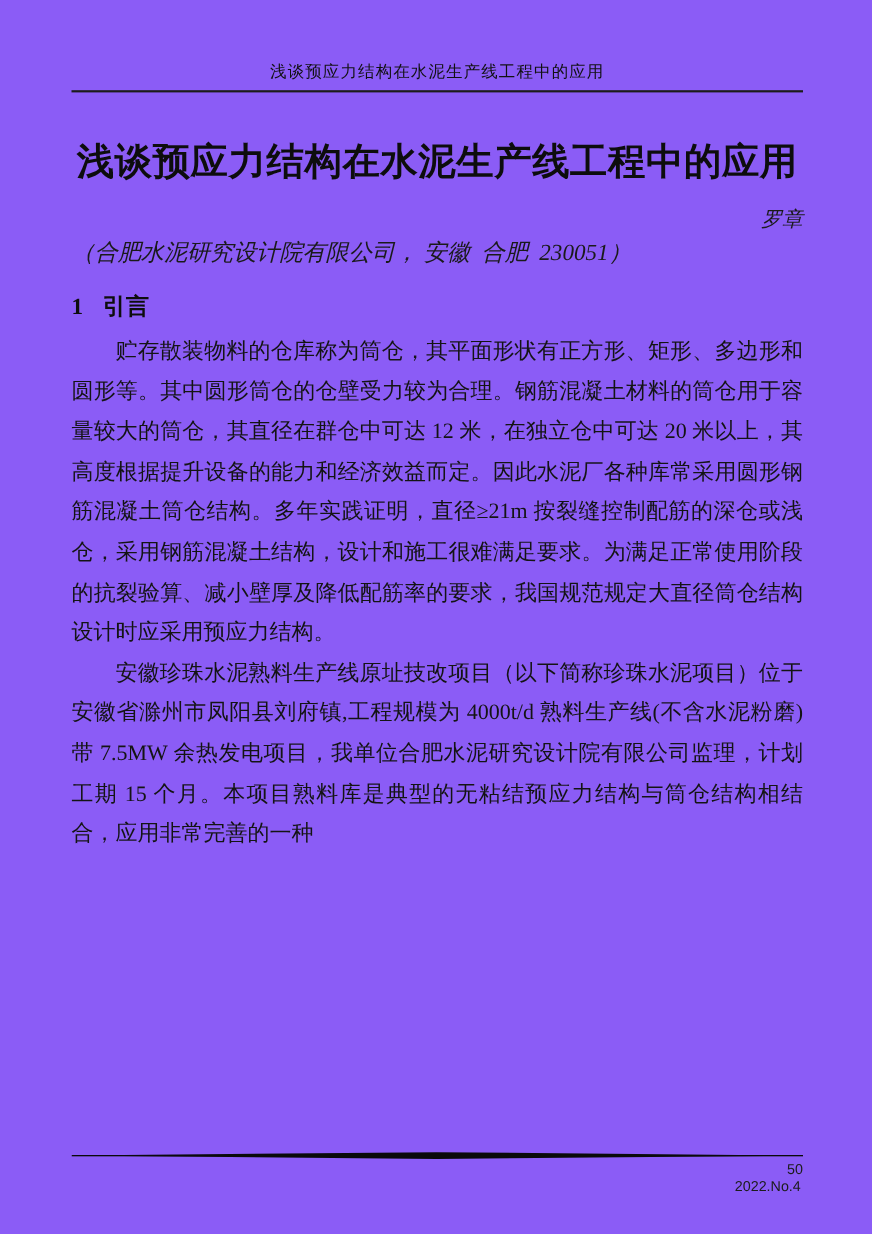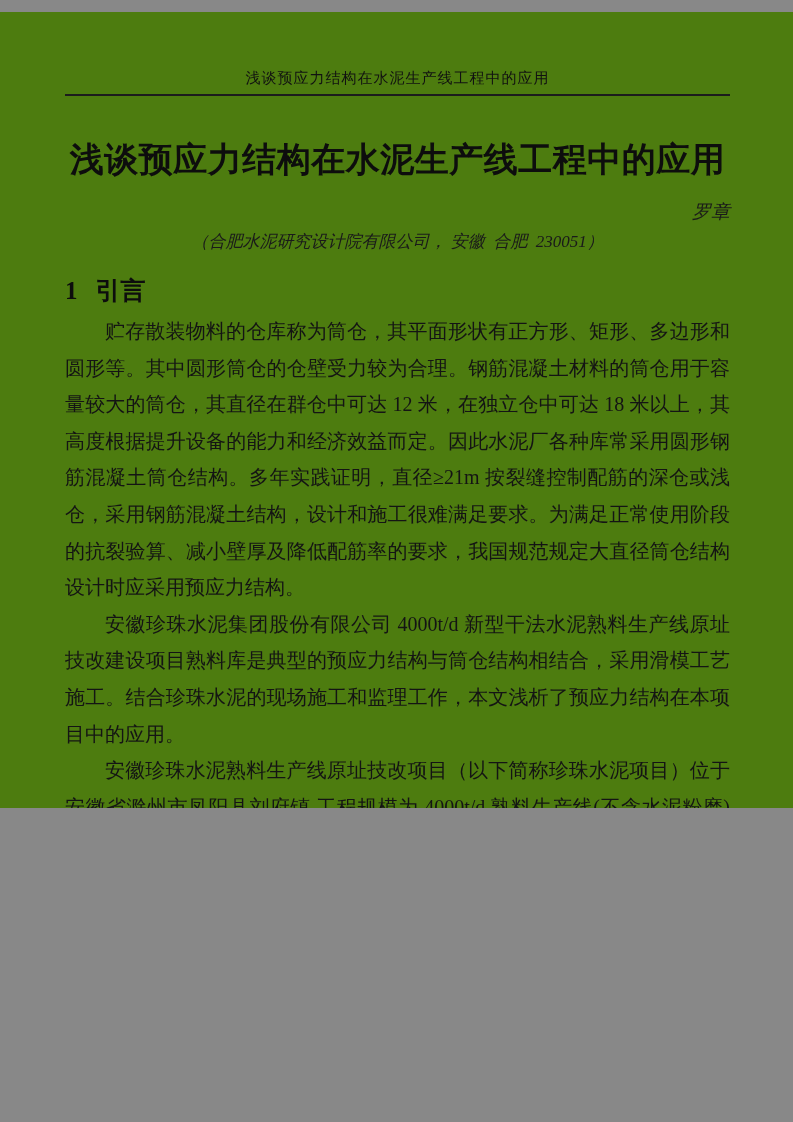--- a/index.html
+++ b/index.html
@@ -6,9 +6,9 @@
   .page {
     position: relative;
     width: 793px;
-    height: 796px;
-    margin: 12px auto;
-    background: #4d7c0f;
+    height: 1122px;
+    margin: 0 auto;
+    background: #8b5cf6;
     color: #1a1a1a;
     overflow: hidden;
     font-family: "Liberation Serif", "DejaVu Serif", serif;

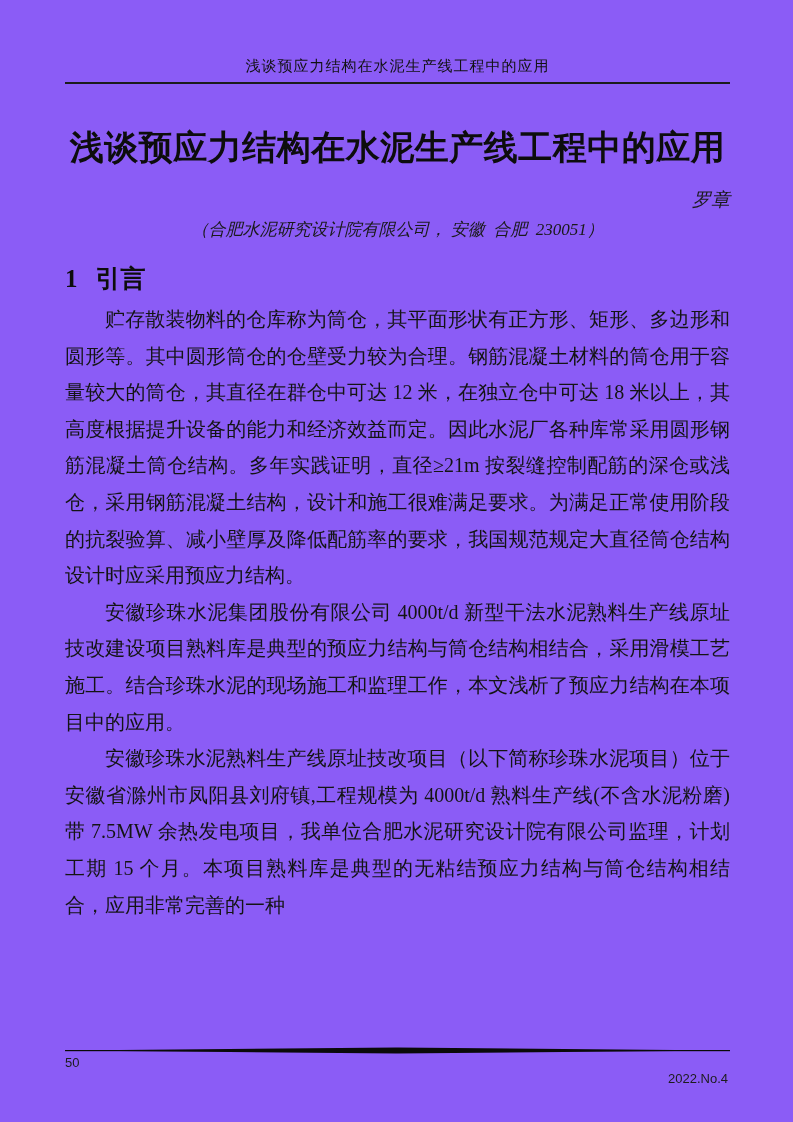--- a/index.html
+++ b/index.html
@@ -50,8 +50,7 @@
   }
   .affiliation-line {
     margin-top: 3px;
-    text-align: center;
-    font-size: 17px;
+    font-size: 21px;
     line-height: 27px;
     font-style: italic;
     white-space: pre-wrap;

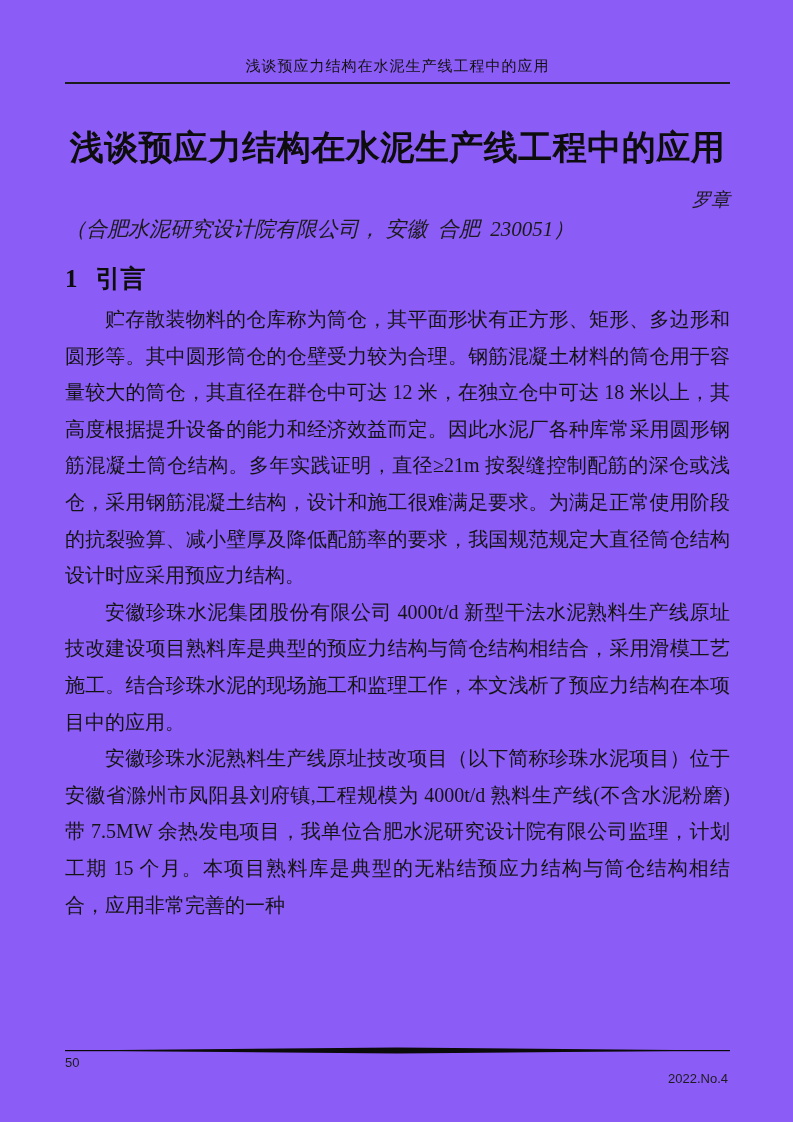--- a/index.html
+++ b/index.html
@@ -61,7 +61,7 @@
     margin-bottom: 8px;
     font-family: "Liberation Sans", "DejaVu Sans", sans-serif;
     font-weight: 700;
-    font-size: 25px;
+    font-size: 21px;
     line-height: 28px;
     color: #0d0d0d;
   }

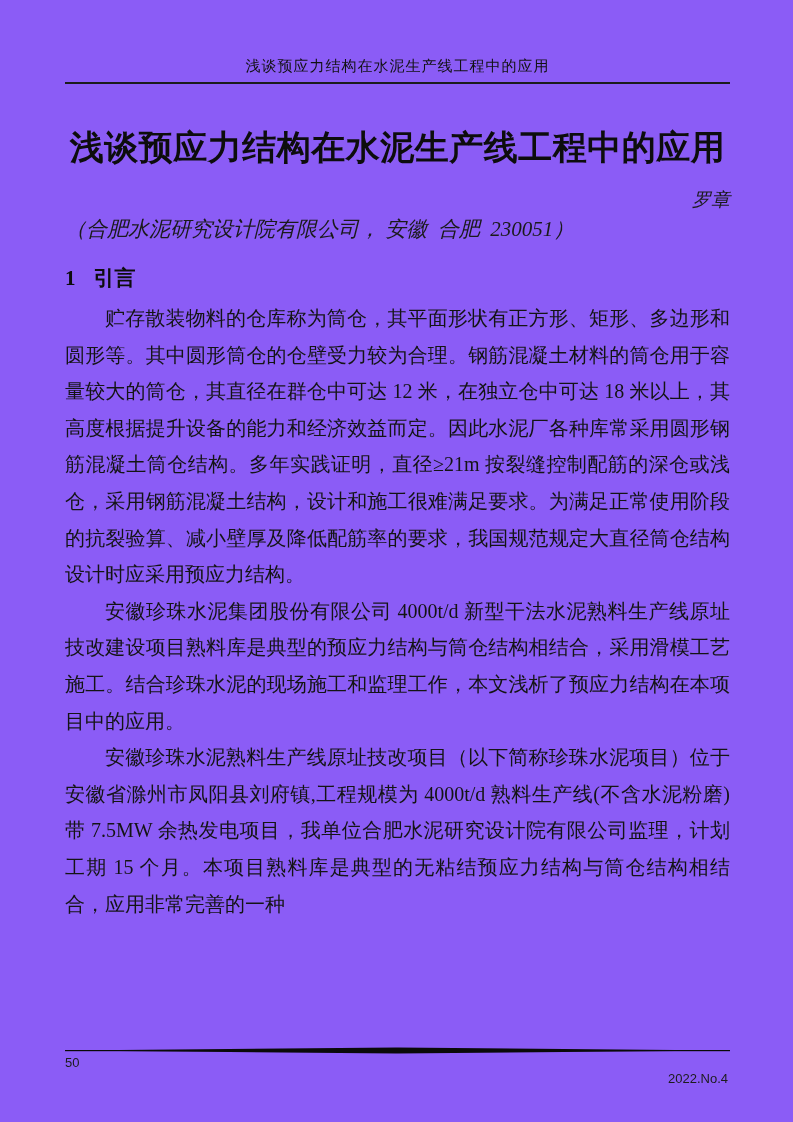--- a/index.html
+++ b/index.html
@@ -129,7 +129,7 @@
       <span class="sec-num">1</span><span>引言</span>
     </div>
 
-    <p class="body-para first-para">贮存散装物料的仓库称为筒仓，其平面形状有正方形、矩形、多边形和圆形等。其中圆形筒仓的仓壁受力较为合理。钢筋混凝土材料的筒仓用于容量较大的筒仓，其直径在群仓中可达 12 米，在独立仓中可达 18 米以上，其高度根据提升设备的能力和经济效益而定。因此水泥厂各种库常采用圆形钢筋混凝土筒仓结构。多年实践证明，直径≥21m 按裂缝控制配筋的深仓或浅仓，采用钢筋混凝土结构，设计和施工很难满足要求。为满足正常使用阶段的抗裂验算、减小壁厚及降低配筋率的要求，我国规范规定大直径筒仓结构设计时应采用预应力结构。</p>
+    <p class="body-para first-para">贮存散装物料的仓库称为筒仓，其平面形状有正方形、矩形、多边形和圆形等。其中圆形筒仓的仓壁受力较为合理。钢筋混凝土材料的筒仓用于容量较大的筒仓，其直径在群仓中可达 12 米，在独立仓中可达 20 米以上，其高度根据提升设备的能力和经济效益而定。因此水泥厂各种库常采用圆形钢筋混凝土筒仓结构。多年实践证明，直径≥21m 按裂缝控制配筋的深仓或浅仓，采用钢筋混凝土结构，设计和施工很难满足要求。为满足正常使用阶段的抗裂验算、减小壁厚及降低配筋率的要求，我国规范规定大直径筒仓结构设计时应采用预应力结构。</p>
 
     <p class="body-para">安徽珍珠水泥集团股份有限公司 4000t/d 新型干法水泥熟料生产线原址技改建设项目熟料库是典型的预应力结构与筒仓结构相结合，采用滑模工艺施工。结合珍珠水泥的现场施工和监理工作，本文浅析了预应力结构在本项目中的应用。</p>
 

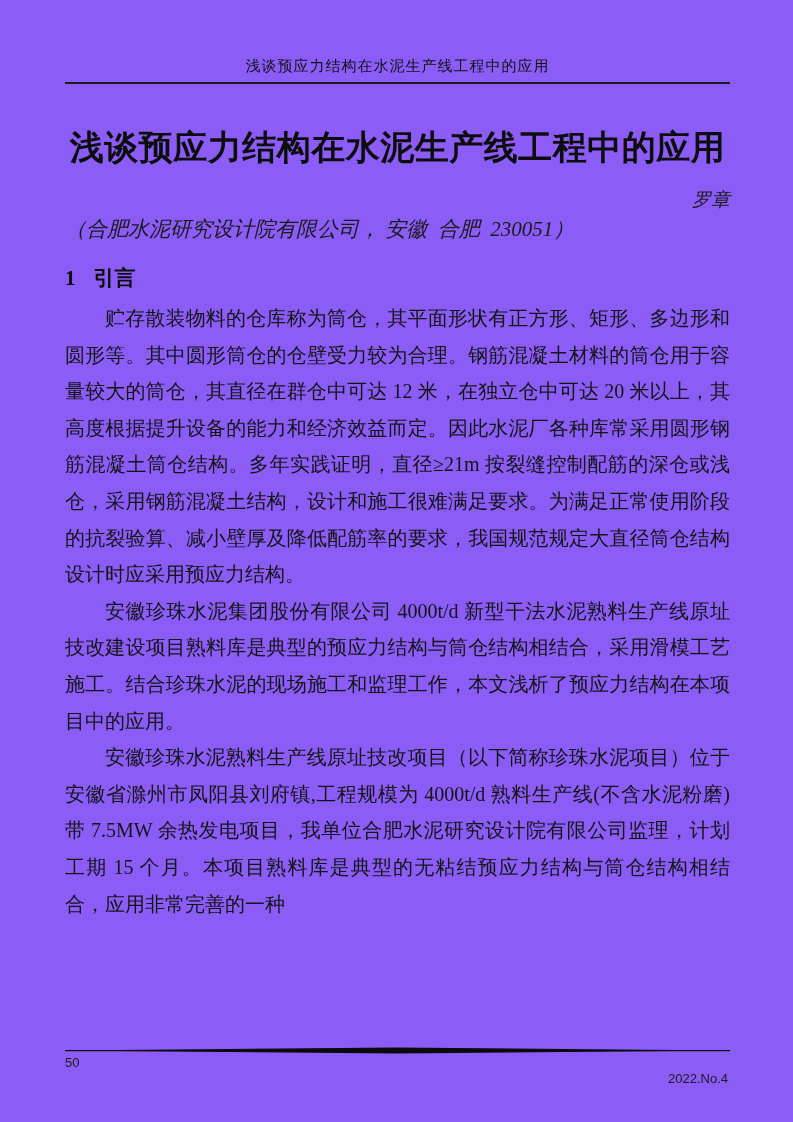--- a/index.html
+++ b/index.html
@@ -131,7 +131,6 @@
 
     <p class="body-para first-para">贮存散装物料的仓库称为筒仓，其平面形状有正方形、矩形、多边形和圆形等。其中圆形筒仓的仓壁受力较为合理。钢筋混凝土材料的筒仓用于容量较大的筒仓，其直径在群仓中可达 12 米，在独立仓中可达 20 米以上，其高度根据提升设备的能力和经济效益而定。因此水泥厂各种库常采用圆形钢筋混凝土筒仓结构。多年实践证明，直径≥21m 按裂缝控制配筋的深仓或浅仓，采用钢筋混凝土结构，设计和施工很难满足要求。为满足正常使用阶段的抗裂验算、减小壁厚及降低配筋率的要求，我国规范规定大直径筒仓结构设计时应采用预应力结构。</p>
 
-    <p class="body-para">安徽珍珠水泥集团股份有限公司 4000t/d 新型干法水泥熟料生产线原址技改建设项目熟料库是典型的预应力结构与筒仓结构相结合，采用滑模工艺施工。结合珍珠水泥的现场施工和监理工作，本文浅析了预应力结构在本项目中的应用。</p>
 
 
 

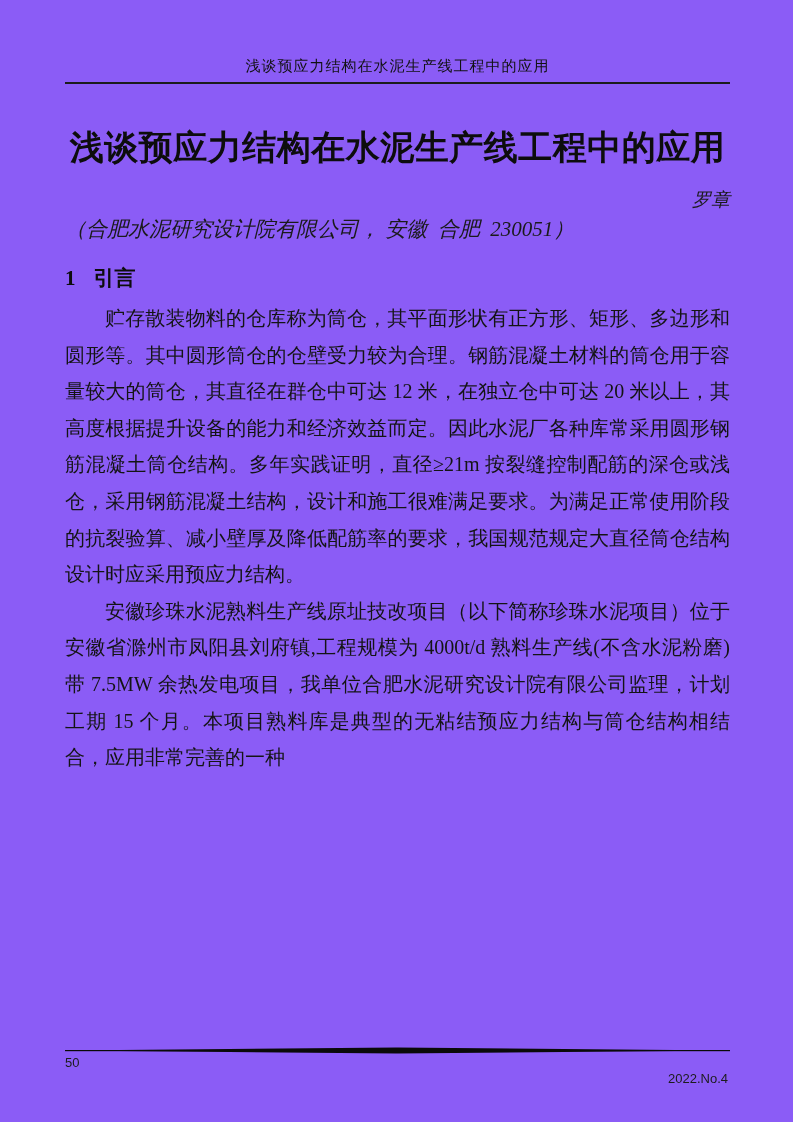--- a/index.html
+++ b/index.html
@@ -100,7 +100,7 @@
   .page-number {
     position: absolute;
     left: 0; right: 0;
-    text-align: left;
+    text-align: right;
   }
   .issue-label {
     position: absolute;

